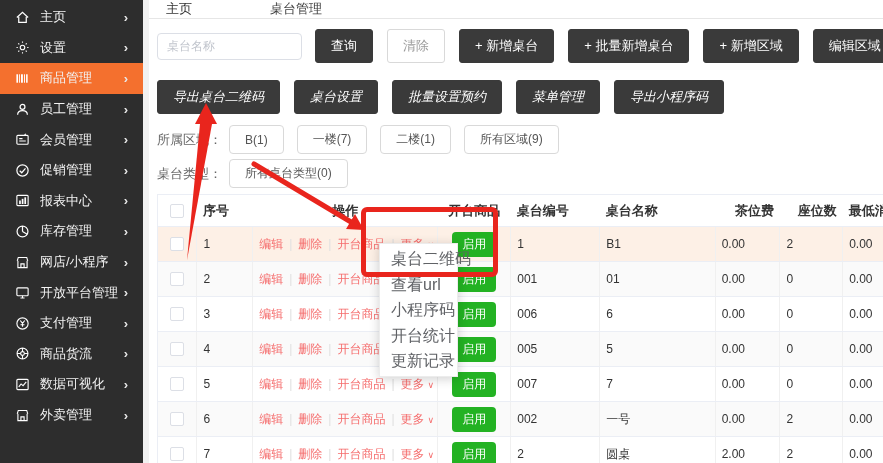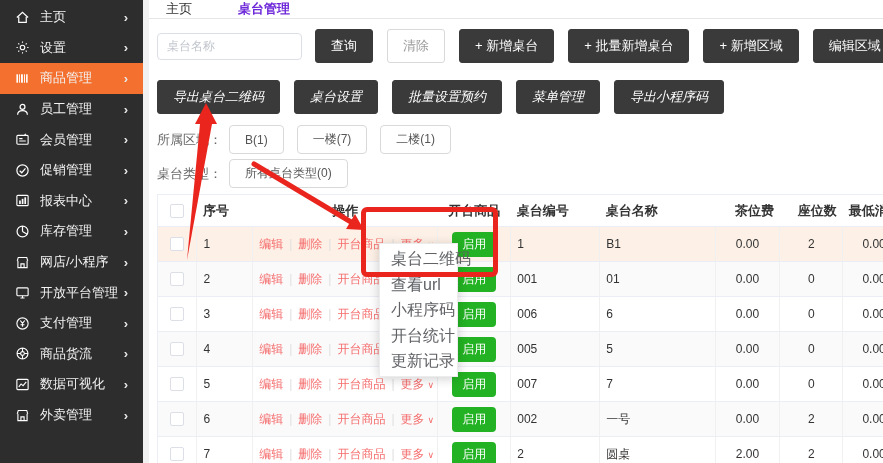--- a/index.html
+++ b/index.html
@@ -21,7 +21,7 @@
   .tabbar { height:29px; border-bottom:1px solid #e6e6e6; display:flex; align-items:center; background:#fff; }
   .tab { font-size:13px; color:#333; cursor:pointer; }
   .tab.t1 { margin-left:17px; }
-  .tab.t2 { margin-left:46px; color:#6d28d9;font-weight:bold; }
+  .tab.t2 { margin-left:78px; color:#404040; }
 
   .content { padding:10px 0 0 8px; position:relative; }
 

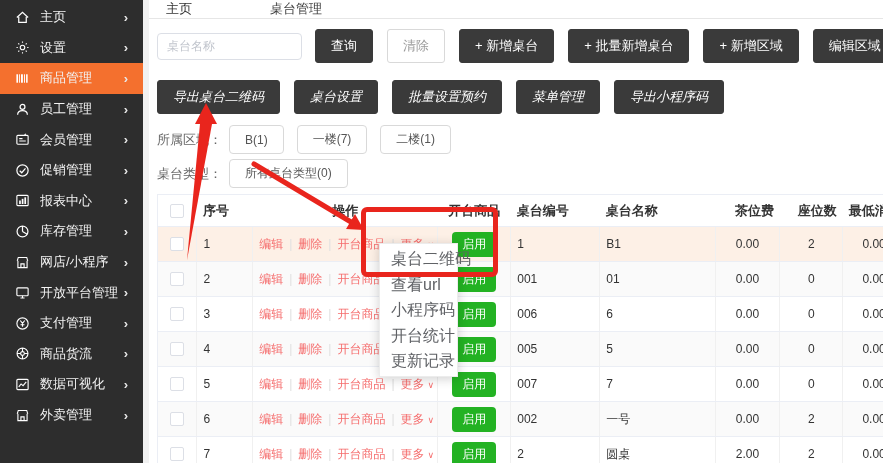--- a/index.html
+++ b/index.html
@@ -290,6 +290,7 @@
 
           <span class="chip">二楼(1)</span>
 
+          <span class="chip">所有区域(9)</span>
 
       </div>
 

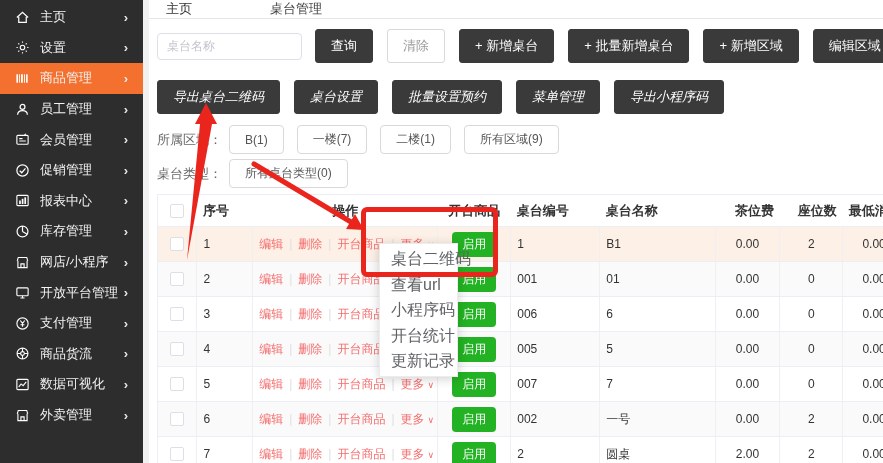--- a/index.html
+++ b/index.html
@@ -54,7 +54,7 @@
   tbody td:first-child, thead th:first-child { border-left:1px solid #ebeef5; text-align:center; }
   tbody tr:nth-child(even) { background:#fafafa; }
   tbody tr:first-child { background:#fdf0e6; }
-  td.right { text-align:center; }
+  td.right { text-align:left; }
   td.center { text-align:center; }
   input[type=checkbox] { appearance:none; width:14px; height:14px; border:1px solid #dcdfe6; border-radius:2px; background:#fff; vertical-align:middle; cursor:pointer; }
   .ops { text-align:center; }

